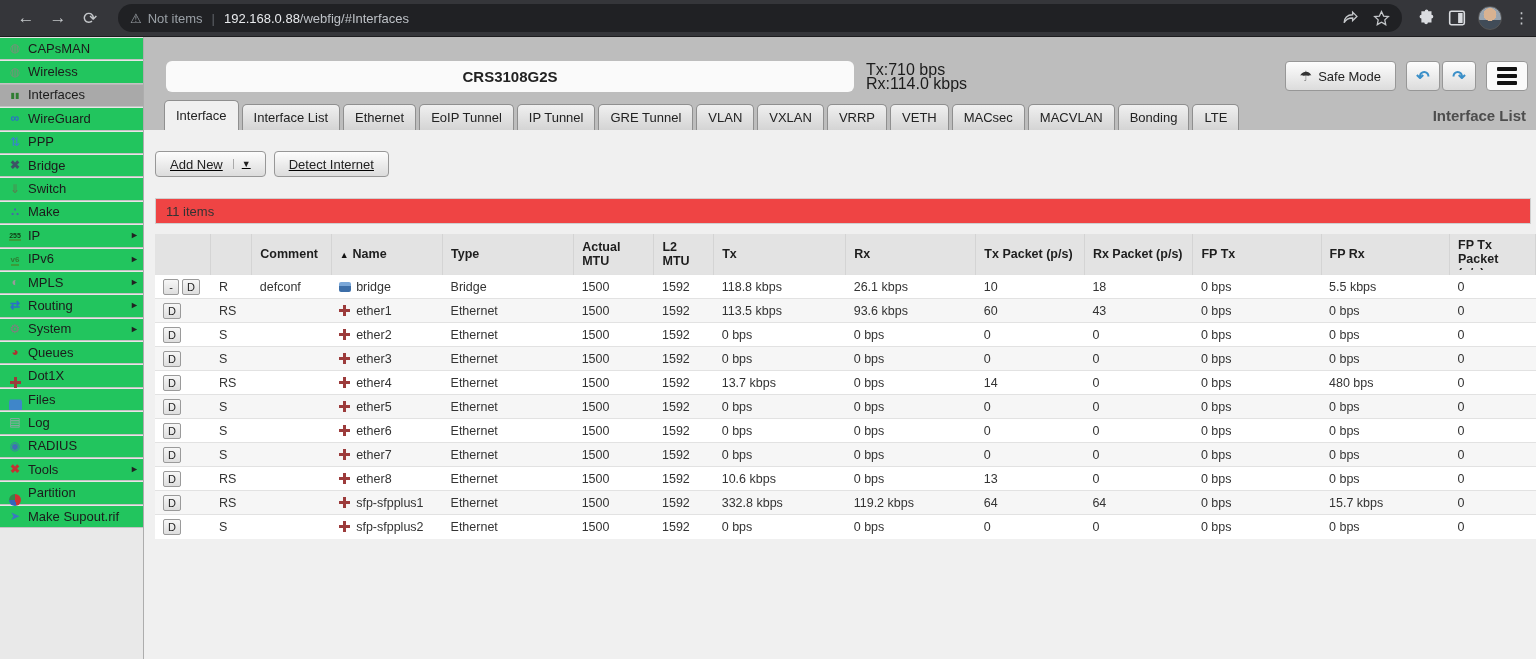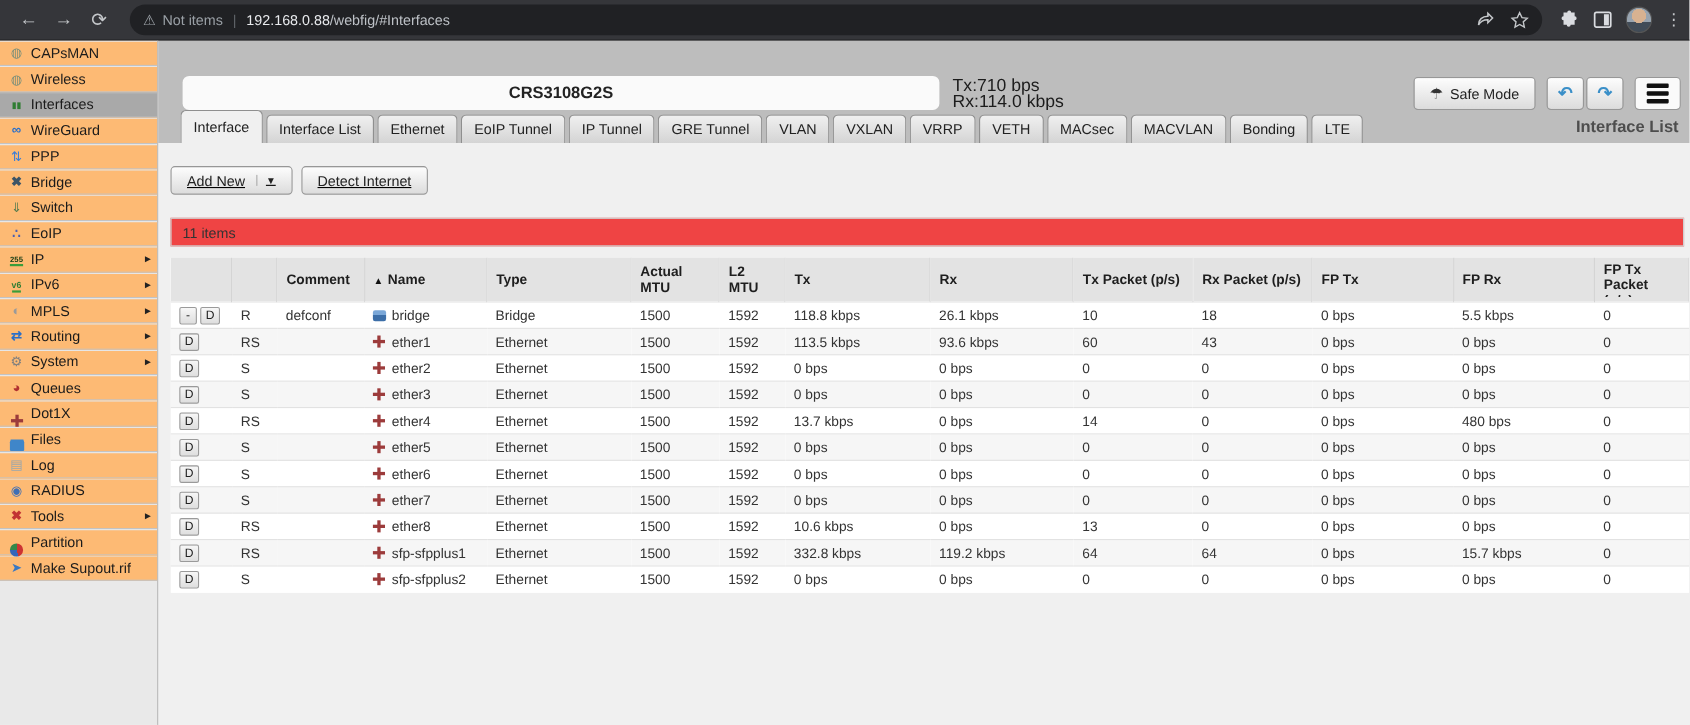--- a/index.html
+++ b/index.html
@@ -32,7 +32,7 @@
 
   
   .sb-item { height:23.4px; display:flex; align-items:center; padding:0 4px 0 6px;
-    background:#fdba74; border-bottom:1px solid #c3c3c3; box-shadow: inset 0 1px 0 #e6e6e6;
+    background:#22c55e; border-bottom:1px solid #c3c3c3; box-shadow: inset 0 1px 0 #e6e6e6;
     font-size:13px; color:#1b1b1b; cursor:pointer; white-space:nowrap; }
   .sb-item.sel { background:#a9a9a9; box-shadow: inset 0 1px 0 #b8b8b8; }
   .sb-arrow { margin-left:auto; font-size:9px; color:#222; }

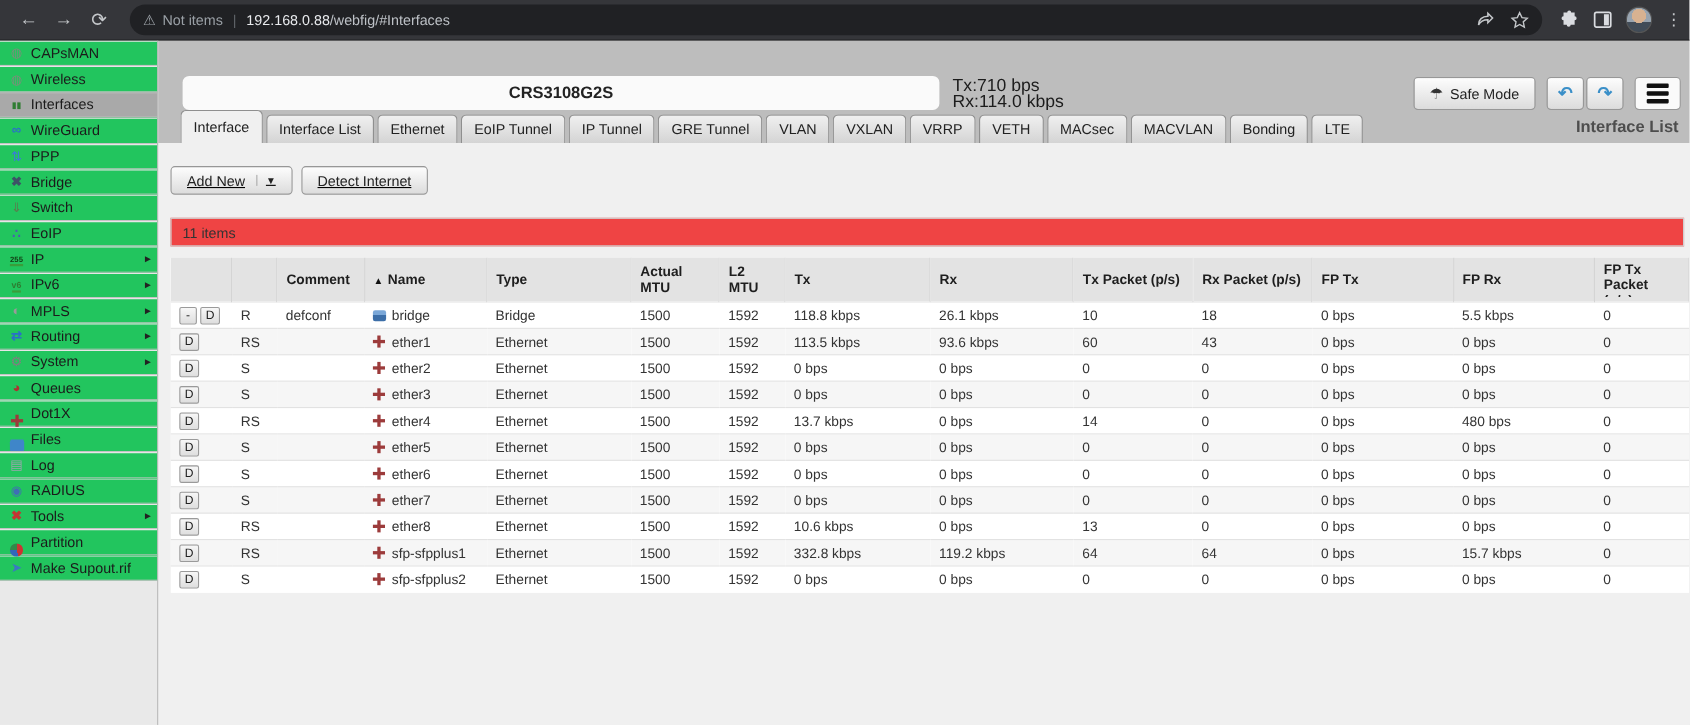--- a/index.html
+++ b/index.html
@@ -69,7 +69,7 @@
   .ic-supout::before { content:"➤"; color:#3a78c2; }
 
   
-  .topbar { height:63px; background:#bdbdbd; display:flex; align-items:flex-end; padding:15px 8px 0 22px; }
+  .topbar { height:63px; background:#bdbdbd; display:flex; align-items:center; padding:15px 8px 0 22px; }
   .device-box { width:688px; height:31px; background:#fafafa; border-radius:6px;
     display:flex; align-items:center; justify-content:center;
     font-size:15px; font-weight:bold; color:#222; }

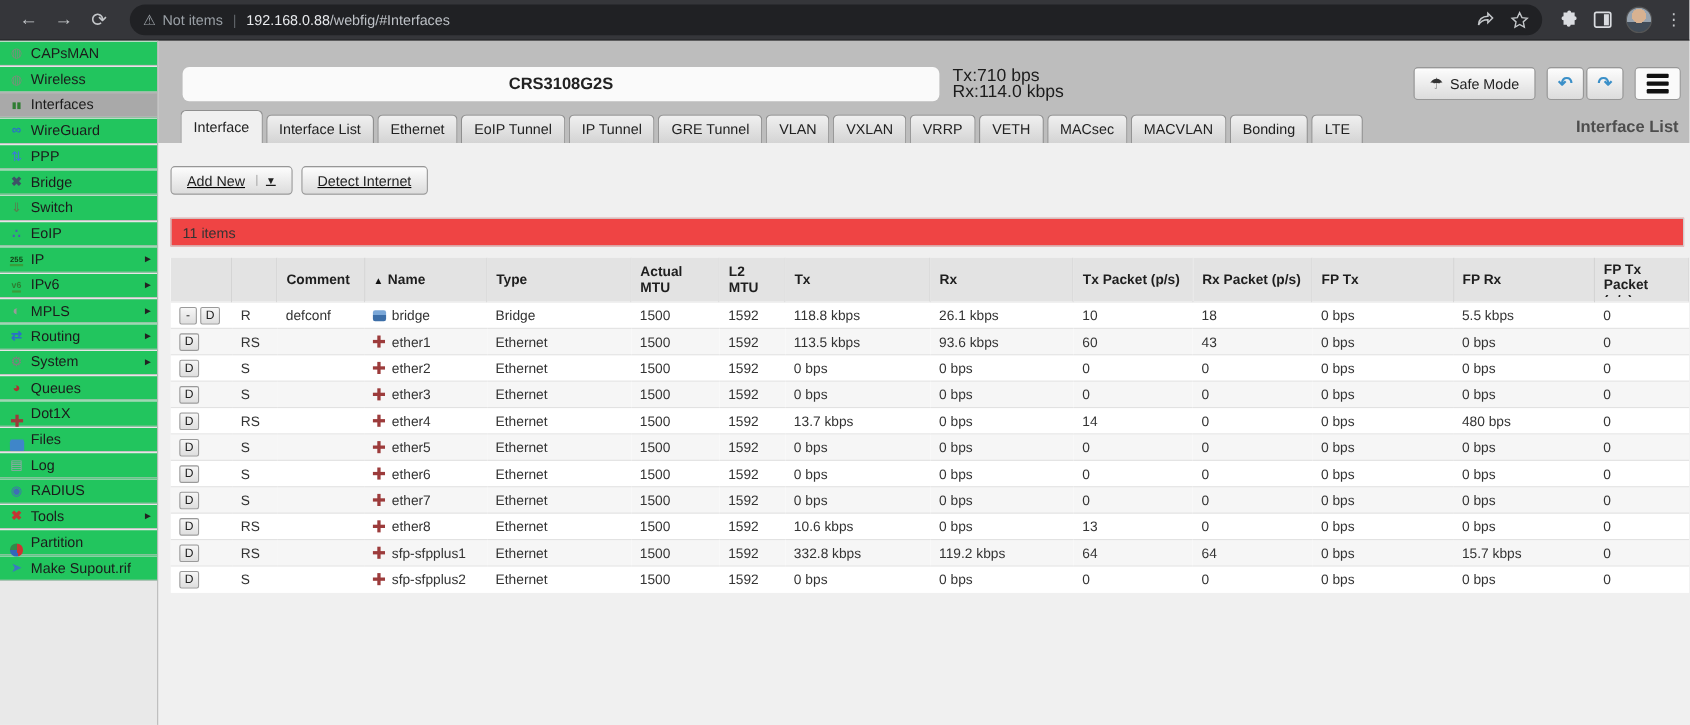--- a/index.html
+++ b/index.html
@@ -194,7 +194,7 @@
       </div>
       <div class="sb-item">
         <span class="si ic-mesh"></span>
-        <span>EoIP</span>
+        <span>Make</span>
       </div>
       <div class="sb-item">
         <span class="si ic-ip"></span>

